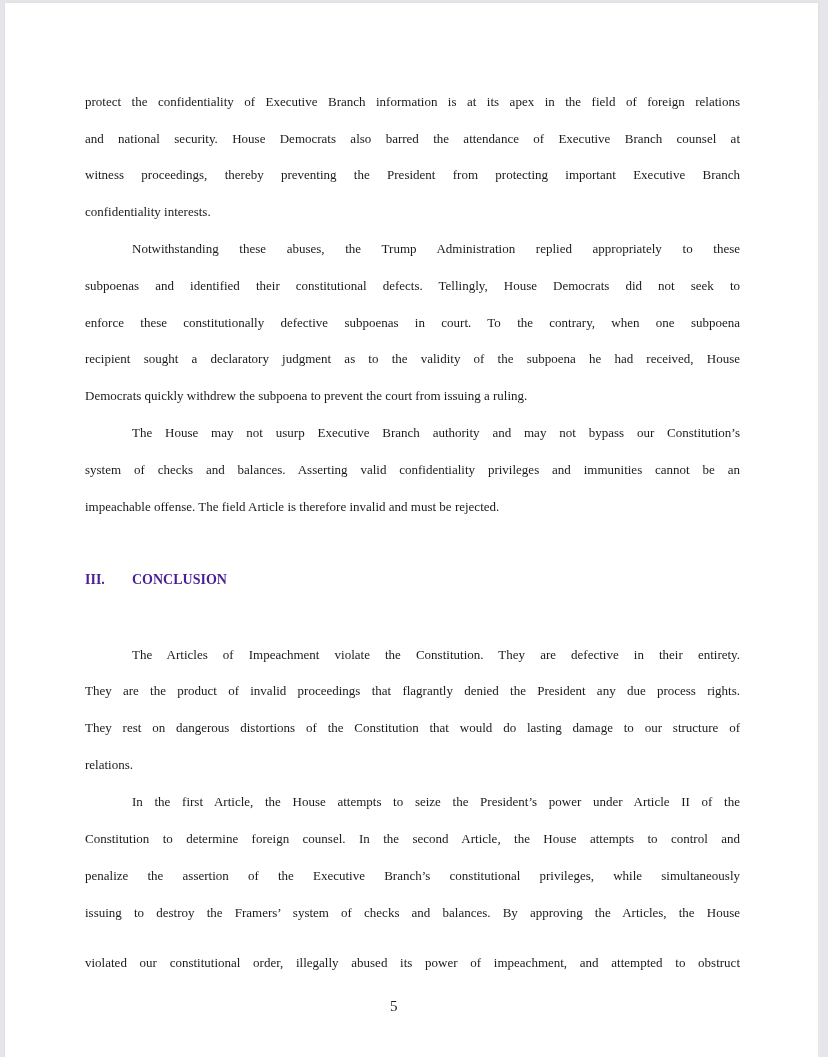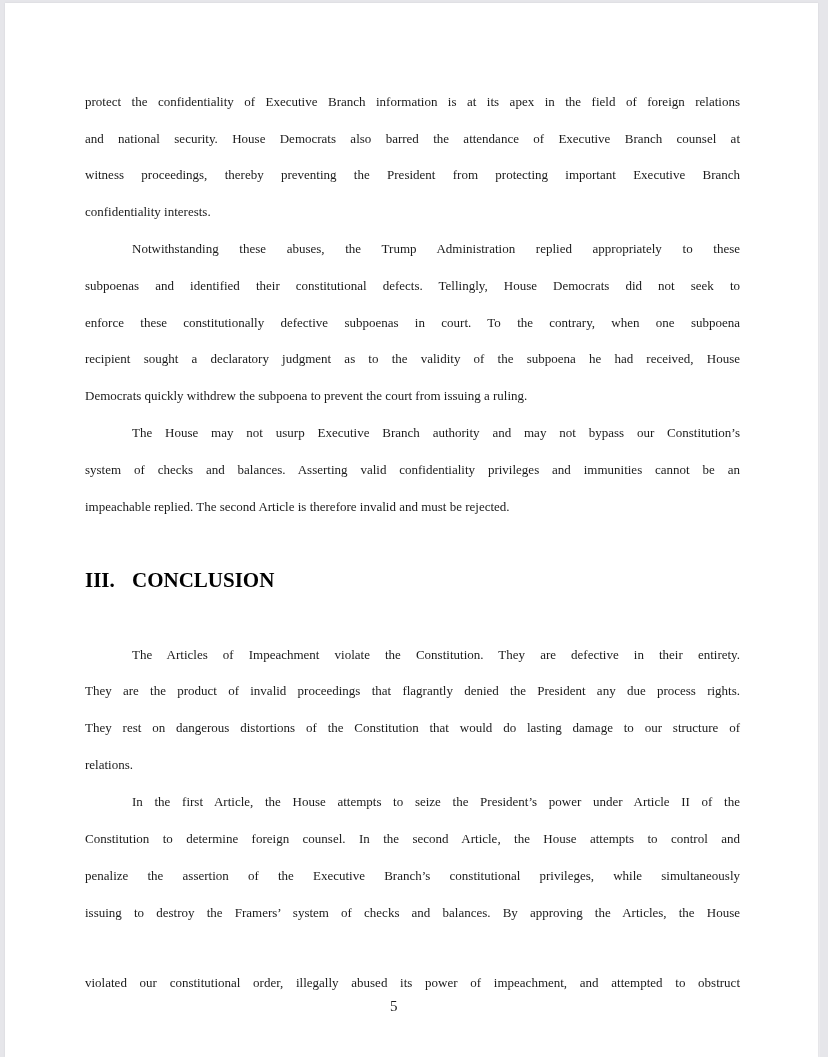--- a/index.html
+++ b/index.html
@@ -82,7 +82,7 @@
 
 <div class="line justify indent" style="top:424px">The House may not usurp Executive Branch authority and may not bypass our Constitution’s</div>
 <div class="line justify" style="top:461px">system of checks and balances.  Asserting valid confidentiality privileges and immunities cannot be an</div>
-<div class="line" style="top:498px">impeachable replied.  The second Article is therefore invalid and must be rejected.</div>
+<div class="line" style="top:498px">impeachable offense.  The field Article is therefore invalid and must be rejected.</div>
 
 <div class="heading" style="left:85px">III.</div>
 <div class="heading" style="left:132px">CONCLUSION</div>

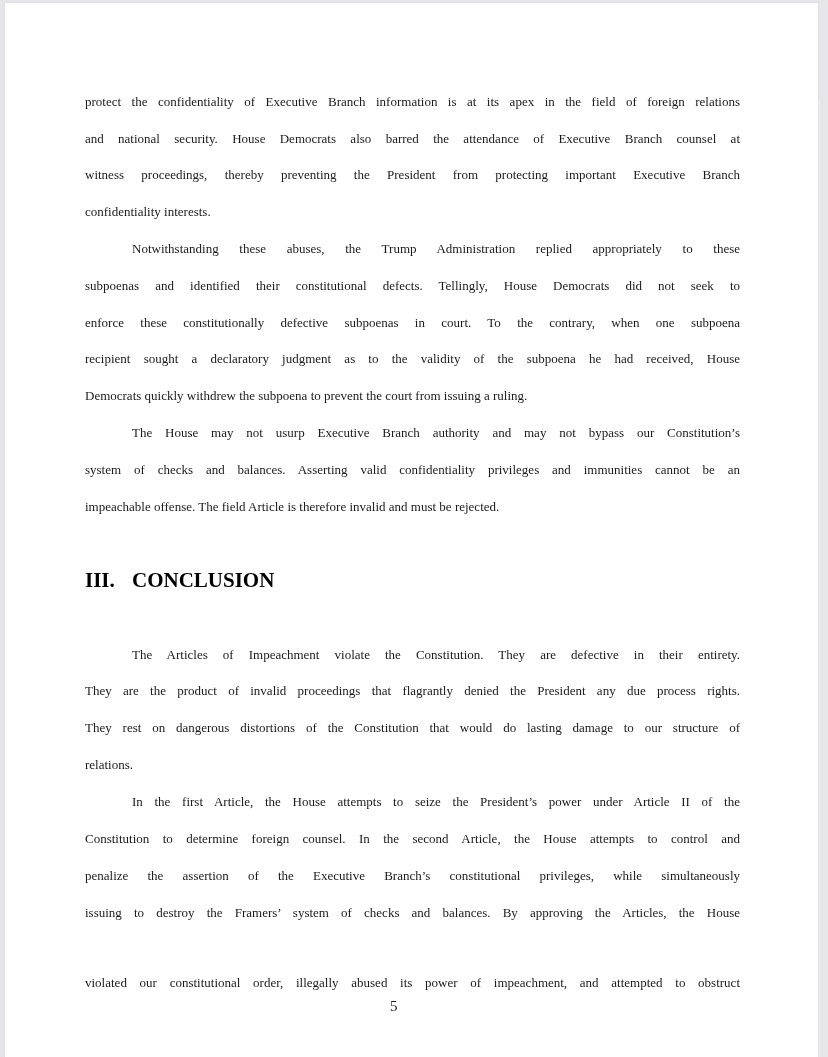--- a/index.html
+++ b/index.html
@@ -49,9 +49,9 @@
       position: absolute;
       top: 571px;
       font-family: "Liberation Serif", serif;
-      font-size: 21px;
+      font-size: 14px;
       font-weight: bold;
-      color: #000000;
+      color: #4c1d95;
       line-height: 18px;
     }
     .page-number {

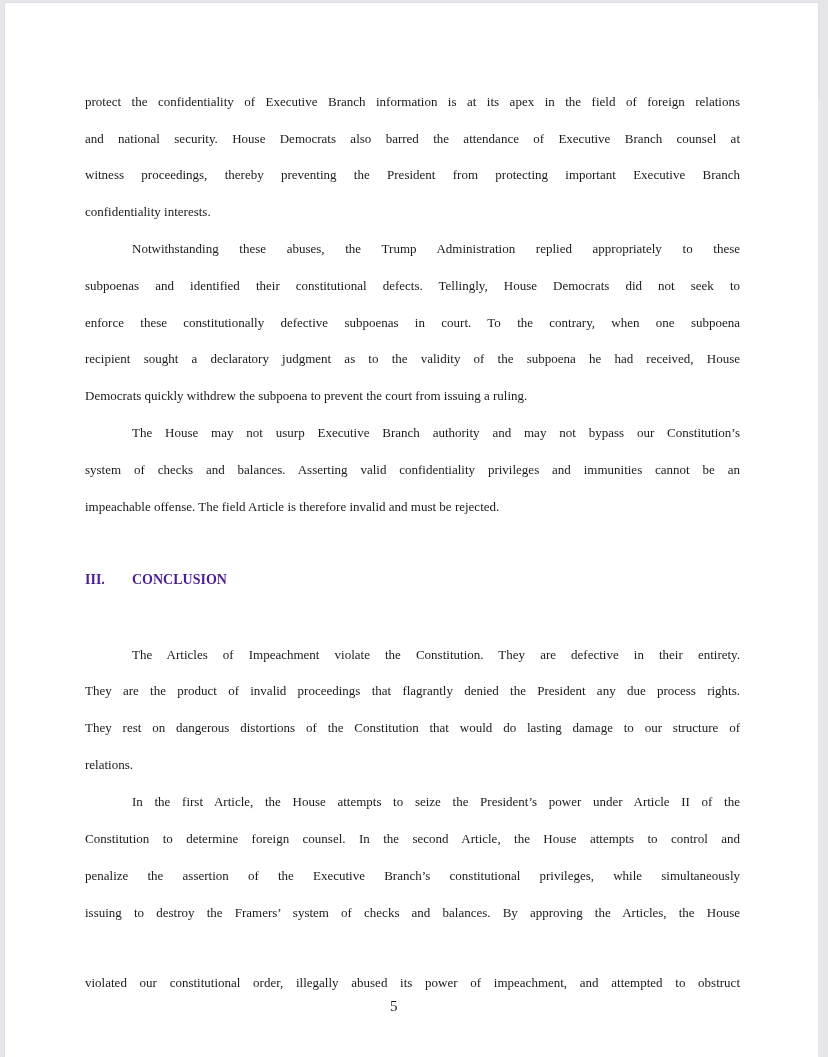--- a/index.html
+++ b/index.html
@@ -96,7 +96,7 @@
 <div class="line justify" style="top:830px">Constitution to determine foreign counsel.  In the second Article, the House attempts to control and</div>
 <div class="line justify" style="top:867px">penalize the assertion of the Executive Branch’s constitutional privileges, while simultaneously</div>
 <div class="line justify" style="top:904px">issuing to destroy the Framers’ system of checks and balances.  By approving the Articles, the House</div>
-<div class="line justify" style="top:974px">violated our constitutional order, illegally abused its power of impeachment, and attempted to obstruct</div>
+<div class="line justify" style="top:954px">violated our constitutional order, illegally abused its power of impeachment, and attempted to obstruct</div>
 
 <div class="page-number">5</div>
 

